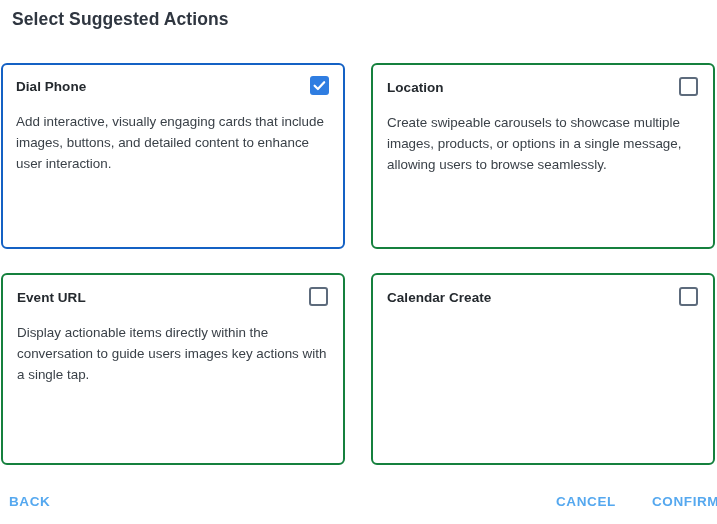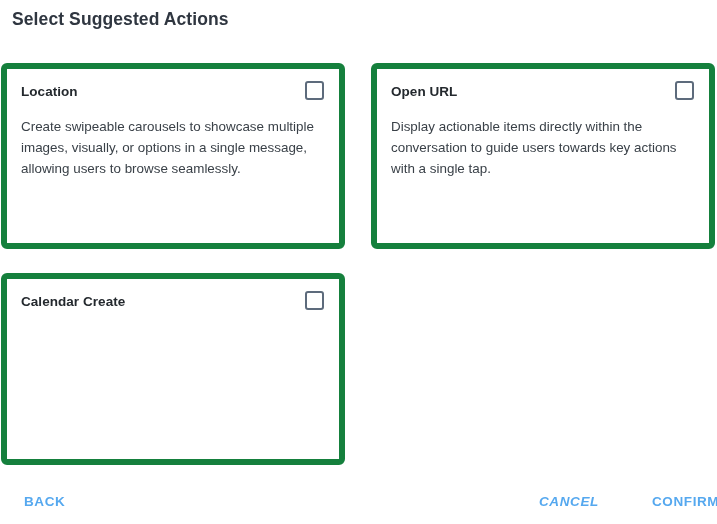--- a/index.html
+++ b/index.html
@@ -141,6 +141,17 @@
 
   <div class="cards-grid">
 
+    <div class="card selected">
+      <div class="card-header">
+        <div class="card-title">Dial Phone</div>
+        <div class="checkbox checked">
+          <svg width="15" height="15" viewBox="0 0 15 15" aria-hidden="true">
+            <path d="M2.6 7.7 L5.9 11.0 L12.2 4.2" stroke="#ffffff" stroke-width="2.2" fill="none" stroke-linecap="round" stroke-linejoin="round"></path>
+          </svg>
+        </div>
+      </div>
+      <div class="card-desc">Add interactive, visually engaging cards that include images, buttons, and detailed content to enhance user interaction.</div>
+    </div>
 
     <div class="card">
       <div class="card-header">

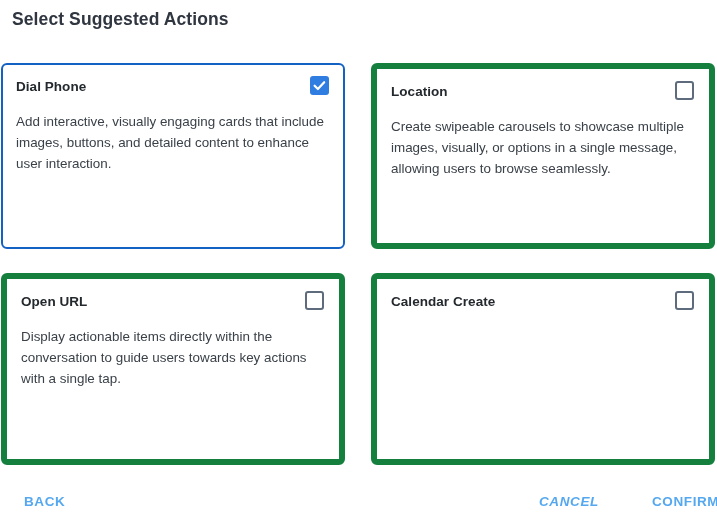--- a/index.html
+++ b/index.html
@@ -48,7 +48,7 @@
   .card {
     box-sizing: border-box;
     background: #ffffff;
-    border: 6px solid #15803d;
+    border: 2px solid #15803d;
     border-radius: 6px;
     padding: 13px 15px 13px 14px;
     position: relative;

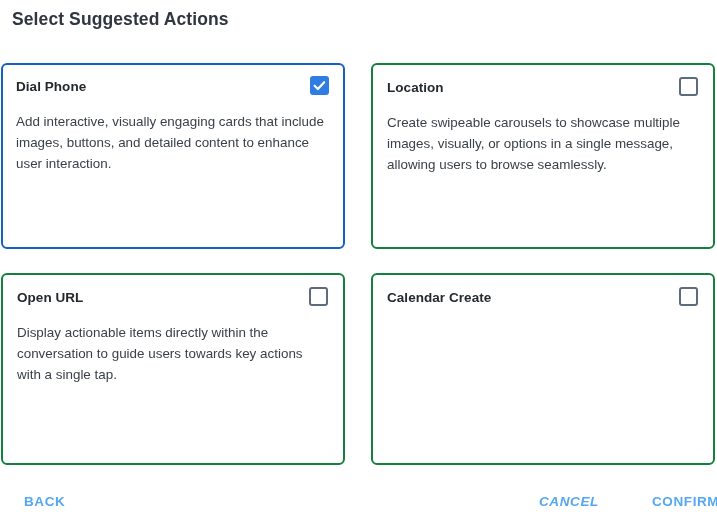--- a/index.html
+++ b/index.html
@@ -158,7 +158,7 @@
         <div class="card-title">Location</div>
         <div class="checkbox"></div>
       </div>
-      <div class="card-desc">Create swipeable carousels to showcase multiple images, visually, or options in a single message, allowing users to browse seamlessly.</div>
+      <div class="card-desc">Create swipeable carousels to showcase multiple images, products, or options in a single message, allowing users to browse seamlessly.</div>
     </div>
 
     <div class="card">

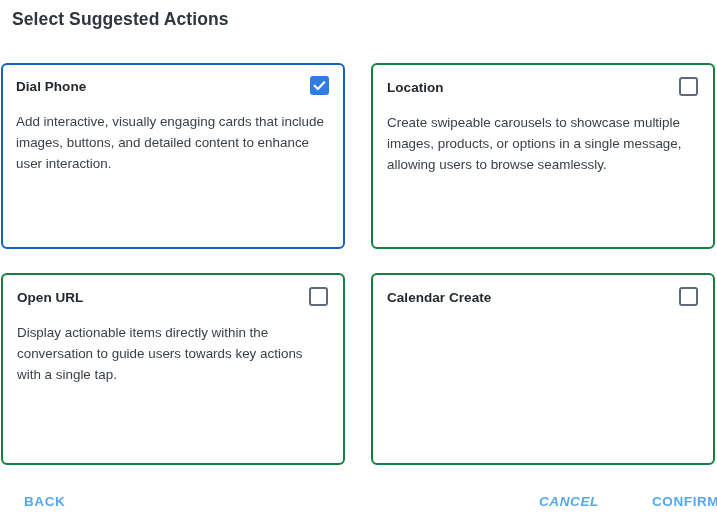--- a/index.html
+++ b/index.html
@@ -163,7 +163,7 @@
 
     <div class="card">
       <div class="card-header">
-        <div class="card-title">Open URL</div>
+        <div class="card-title">Event URL</div>
         <div class="checkbox"></div>
       </div>
       <div class="card-desc">Display actionable items directly within the conversation to guide users towards key actions with a single tap.</div>

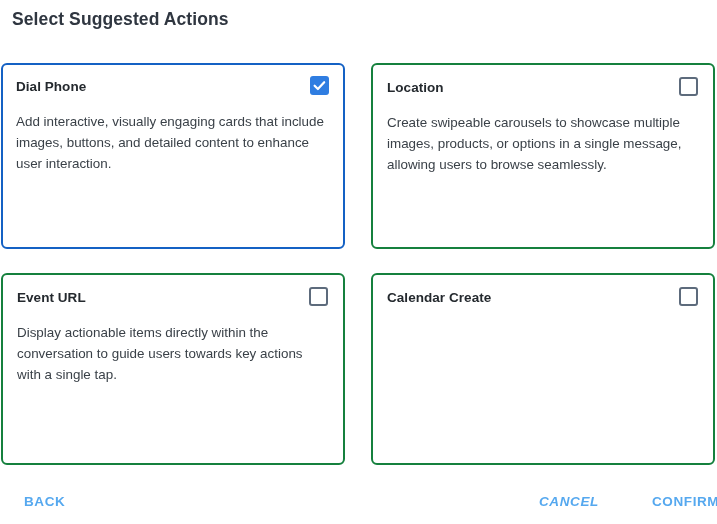--- a/index.html
+++ b/index.html
@@ -166,7 +166,7 @@
         <div class="card-title">Event URL</div>
         <div class="checkbox"></div>
       </div>
-      <div class="card-desc">Display actionable items directly within the conversation to guide users towards key actions with a single tap.</div>
+      <div class="card-desc">Display actionable items directly within the conversation to guide users images key actions with a single tap.</div>
     </div>
 
     <div class="card">

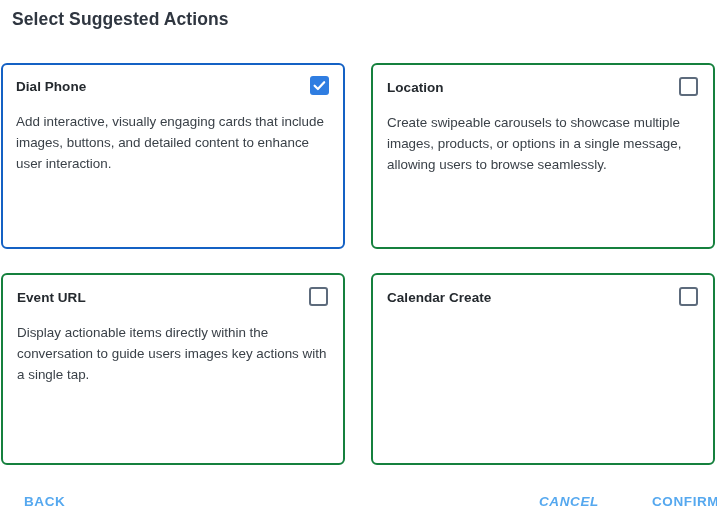--- a/index.html
+++ b/index.html
@@ -128,7 +128,7 @@
     line-height: 20px;
   }
 
-  .btn-back { left: 24px; }
+  .btn-back { left: 9px; }
   .btn-cancel { left: 539px; font-style: italic; }
   .btn-confirm { left: 652px; text-align: center; }
 </style>

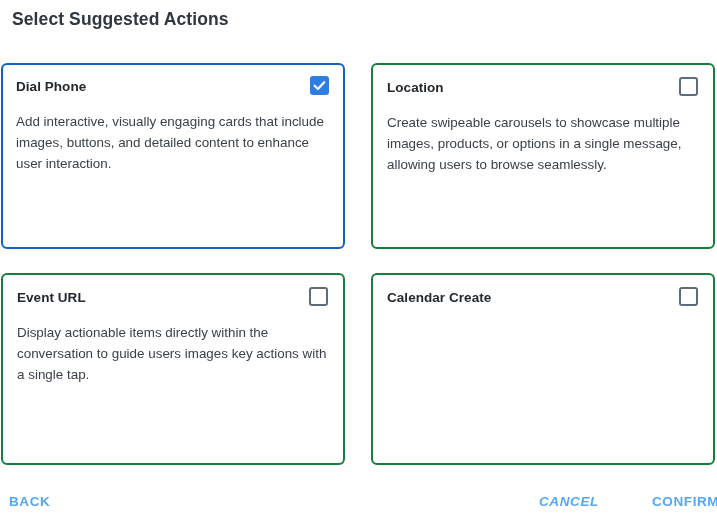--- a/index.html
+++ b/index.html
@@ -129,7 +129,7 @@
   }
 
   .btn-back { left: 9px; }
-  .btn-cancel { left: 539px; font-style: italic; }
+  .btn-cancel { left: 556px; }
   .btn-confirm { left: 652px; text-align: center; }
 </style>
 </head>

